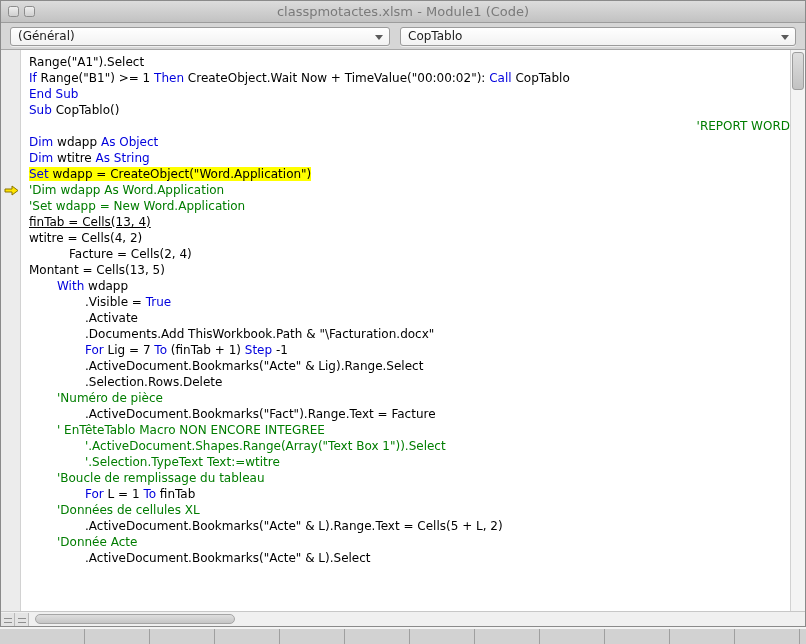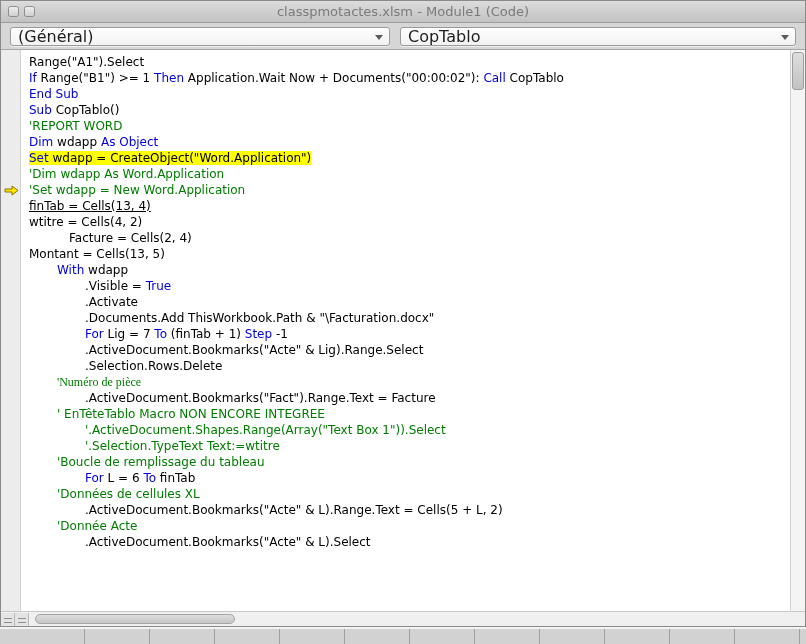--- a/index.html
+++ b/index.html
@@ -23,7 +23,7 @@
   .toolbar { height:26px; flex:0 0 26px; background:#d6d6d6; display:flex;
              align-items:center; padding:0 9px; gap:10px; }
   .combo { position:relative; height:19px; background:linear-gradient(#ffffff,#f2f2f2);
-           border:1px solid #9b9b9b; border-radius:3px; font-size:16px; color:#1d1d1d;
+           border:1px solid #9b9b9b; border-radius:3px; font-size:12px; color:#1d1d1d;
            padding:0 20px 0 7px; line-height:17px; white-space:nowrap; overflow:hidden;
            box-shadow:0 1px 0 rgba(255,255,255,.6); }
   .combo-object { width:380px; }

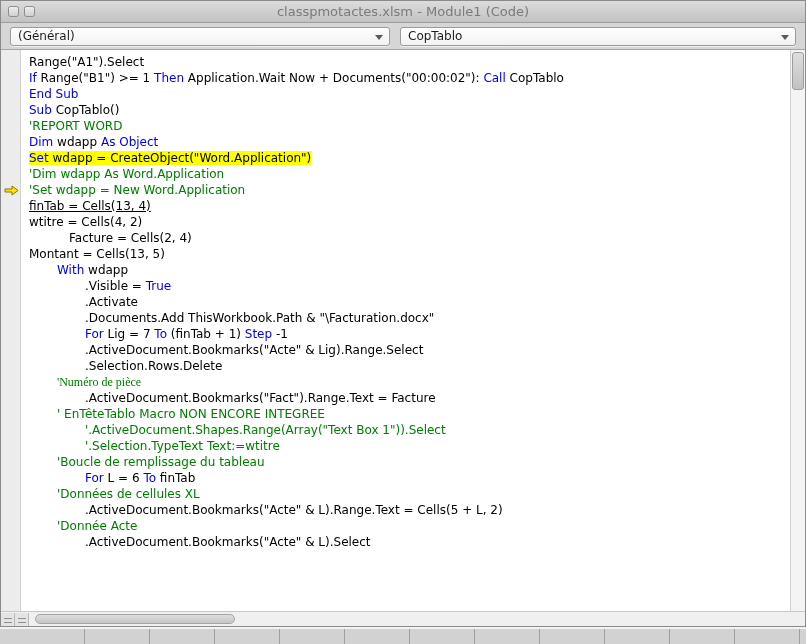--- a/index.html
+++ b/index.html
@@ -98,7 +98,7 @@
     <div class="code-area">
       <div class="code-lines">
           <div class="code-line" style="padding-left: 0px;"><span><span>Range("A1").Select</span></span></div>
-          <div class="code-line" style="padding-left: 0px;"><span><span class="kw">If</span><span> Range("B1") &gt;= 1 </span><span class="kw">Then</span><span> Application.Wait Now + Documents("00:00:02"): </span><span class="kw">Call</span><span> CopTablo</span></span></div>
+          <div class="code-line" style="padding-left: 0px;"><span><span class="kw">If</span><span> Range("B1") &gt;= 1 </span><span class="kw">Then</span><span> CreateObject.Wait Now + TimeValue("00:00:02"): </span><span class="kw">Call</span><span> CopTablo</span></span></div>
           <div class="code-line" style="padding-left: 0px;"><span><span class="kw">End Sub</span></span></div>
           <div class="code-line" style="padding-left: 0px;"><span><span class="kw">Sub</span><span> CopTablo()</span></span></div>
           <div class="code-line" style="padding-left: 0px;"><span><span class="cm">'REPORT WORD</span></span></div>

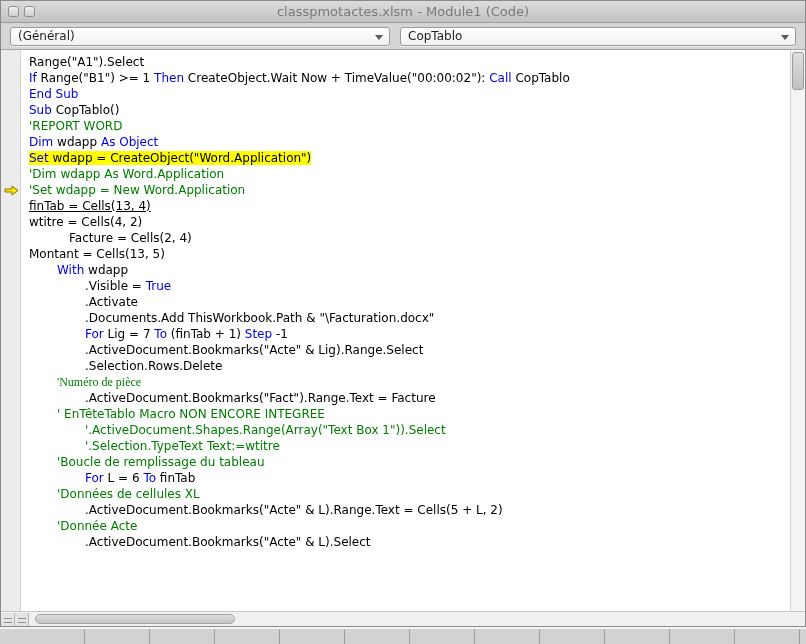--- a/index.html
+++ b/index.html
@@ -101,7 +101,7 @@
           <div class="code-line" style="padding-left: 0px;"><span><span class="kw">If</span><span> Range("B1") &gt;= 1 </span><span class="kw">Then</span><span> CreateObject.Wait Now + TimeValue("00:00:02"): </span><span class="kw">Call</span><span> CopTablo</span></span></div>
           <div class="code-line" style="padding-left: 0px;"><span><span class="kw">End Sub</span></span></div>
           <div class="code-line" style="padding-left: 0px;"><span><span class="kw">Sub</span><span> CopTablo()</span></span></div>
-          <div class="code-line" style="padding-left: 0px;"><span><span class="cm">'REPORT WORD</span></span></div>
+          <div class="code-line" style="padding-left: 0px; text-align: right;"><span><span class="cm">'REPORT WORD</span></span></div>
           <div class="code-line" style="padding-left: 0px;"><span><span class="kw">Dim</span><span> wdapp </span><span class="kw">As</span><span> </span><span class="kw">Object</span></span></div>
           <div class="code-line" style="padding-left: 0px;"><span class="exec-highlight"><span class="kw">Set</span><span> wdapp = CreateObject("Word.Application")</span></span></div>
           <div class="code-line" style="padding-left: 0px;"><span><span class="cm">'Dim wdapp As Word.Application</span></span></div>

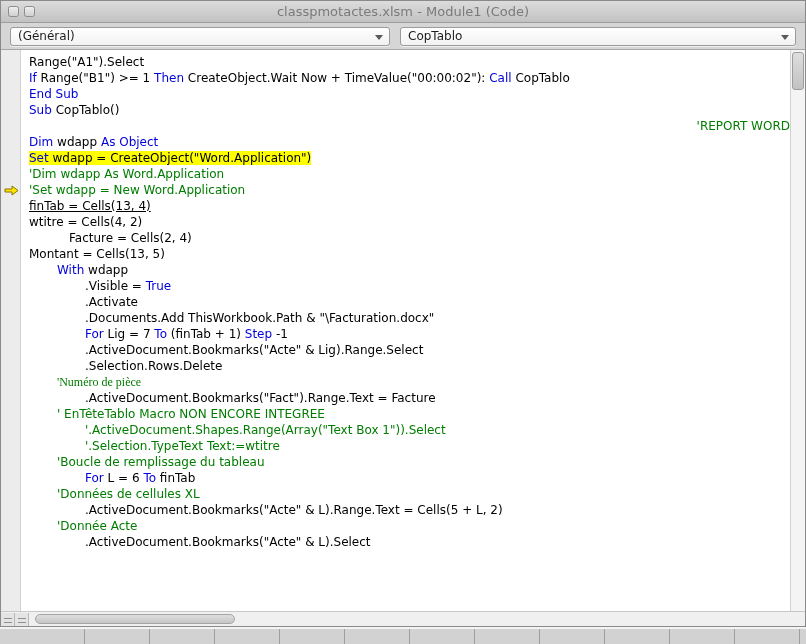--- a/index.html
+++ b/index.html
@@ -103,6 +103,7 @@
           <div class="code-line" style="padding-left: 0px;"><span><span class="kw">Sub</span><span> CopTablo()</span></span></div>
           <div class="code-line" style="padding-left: 0px; text-align: right;"><span><span class="cm">'REPORT WORD</span></span></div>
           <div class="code-line" style="padding-left: 0px;"><span><span class="kw">Dim</span><span> wdapp </span><span class="kw">As</span><span> </span><span class="kw">Object</span></span></div>
+          <div class="code-line" style="padding-left: 0px;"><span><span class="kw">Dim</span><span> wtitre </span><span class="kw">As</span><span> </span><span class="kw">String</span></span></div>
           <div class="code-line" style="padding-left: 0px;"><span class="exec-highlight"><span class="kw">Set</span><span> wdapp = CreateObject("Word.Application")</span></span></div>
           <div class="code-line" style="padding-left: 0px;"><span><span class="cm">'Dim wdapp As Word.Application</span></span></div>
           <div class="code-line" style="padding-left: 0px;"><span><span class="cm">'Set wdapp = New Word.Application</span></span></div>

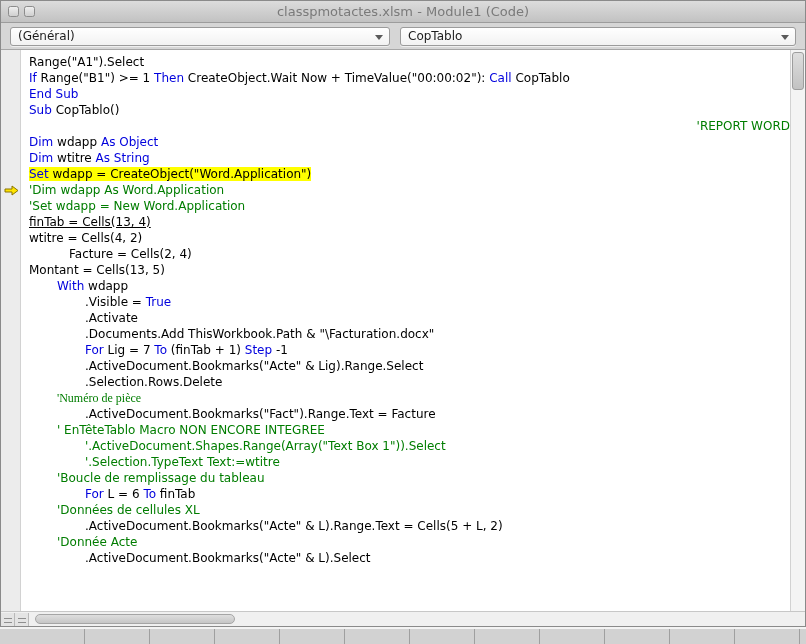--- a/index.html
+++ b/index.html
@@ -118,7 +118,7 @@
           <div class="code-line" style="padding-left: 56px;"><span><span class="kw">For</span><span> Lig = 7 </span><span class="kw">To</span><span> (finTab + 1) </span><span class="kw">Step</span><span> -1</span></span></div>
           <div class="code-line" style="padding-left: 56px;"><span><span>.ActiveDocument.Bookmarks("Acte" &amp; Lig).Range.Select</span></span></div>
           <div class="code-line" style="padding-left: 56px;"><span><span>.Selection.Rows.Delete</span></span></div>
-          <div class="code-line" style="padding-left: 28px; font-family: Liberation Serif, serif;"><span><span class="cm">'Numéro de pièce</span></span></div>
+          <div class="code-line" style="padding-left: 28px;"><span><span class="cm">'Numéro de pièce</span></span></div>
           <div class="code-line" style="padding-left: 56px;"><span><span>.ActiveDocument.Bookmarks("Fact").Range.Text = Facture</span></span></div>
           <div class="code-line" style="padding-left: 28px;"><span><span class="cm">' EnTêteTablo Macro NON ENCORE INTEGREE</span></span></div>
           <div class="code-line" style="padding-left: 56px;"><span><span class="cm">'.ActiveDocument.Shapes.Range(Array("Text Box 1")).Select</span></span></div>

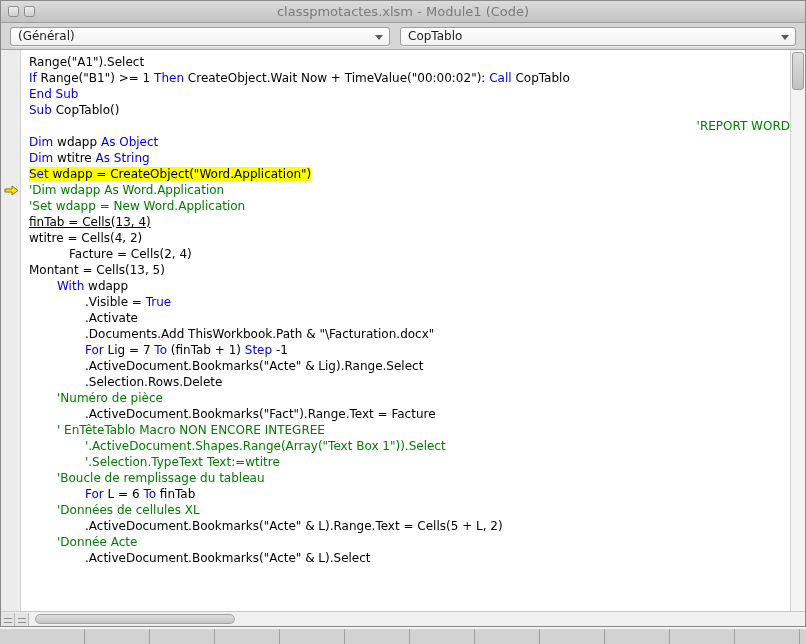--- a/index.html
+++ b/index.html
@@ -124,7 +124,7 @@
           <div class="code-line" style="padding-left: 56px;"><span><span class="cm">'.ActiveDocument.Shapes.Range(Array("Text Box 1")).Select</span></span></div>
           <div class="code-line" style="padding-left: 56px;"><span><span class="cm">'.Selection.TypeText Text:=wtitre</span></span></div>
           <div class="code-line" style="padding-left: 28px;"><span><span class="cm">'Boucle de remplissage du tableau</span></span></div>
-          <div class="code-line" style="padding-left: 56px;"><span><span class="kw">For</span><span> L = 6 </span><span class="kw">To</span><span> finTab</span></span></div>
+          <div class="code-line" style="padding-left: 56px;"><span><span class="kw">For</span><span> L = 1 </span><span class="kw">To</span><span> finTab</span></span></div>
           <div class="code-line" style="padding-left: 28px;"><span><span class="cm">'Données de cellules XL</span></span></div>
           <div class="code-line" style="padding-left: 56px;"><span><span>.ActiveDocument.Bookmarks("Acte" &amp; L).Range.Text = Cells(5 + L, 2)</span></span></div>
           <div class="code-line" style="padding-left: 28px;"><span><span class="cm">'Donnée Acte</span></span></div>

